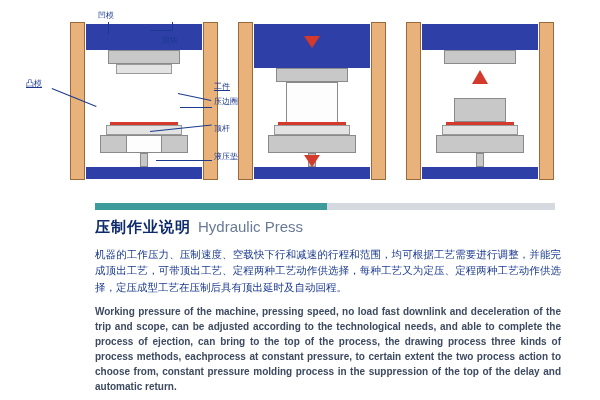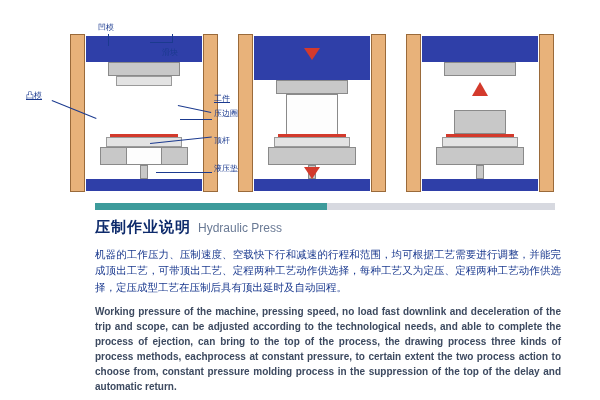--- a/index.html
+++ b/index.html
@@ -23,7 +23,7 @@
   
   .diagram-area {
     position: absolute;
-    left: 0; top: 12px;
+    left: 0; top: 0;
     width: 518px; height: 200px;
   }
 

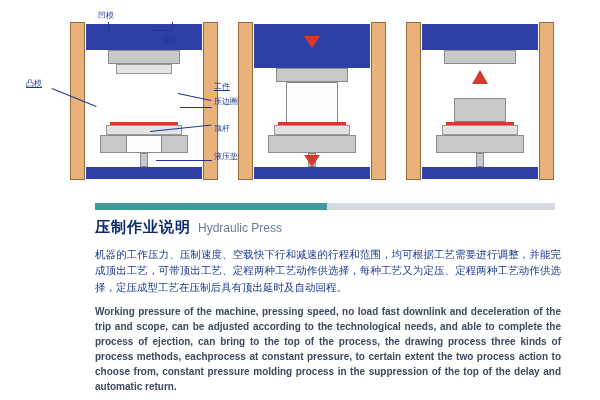--- a/index.html
+++ b/index.html
@@ -147,7 +147,7 @@
     text-align: right;
   }
   .title-en {
-    font-size: 12px;
+    font-size: 15px;
     color: #6a7a95;
   }
   .para-cn {

